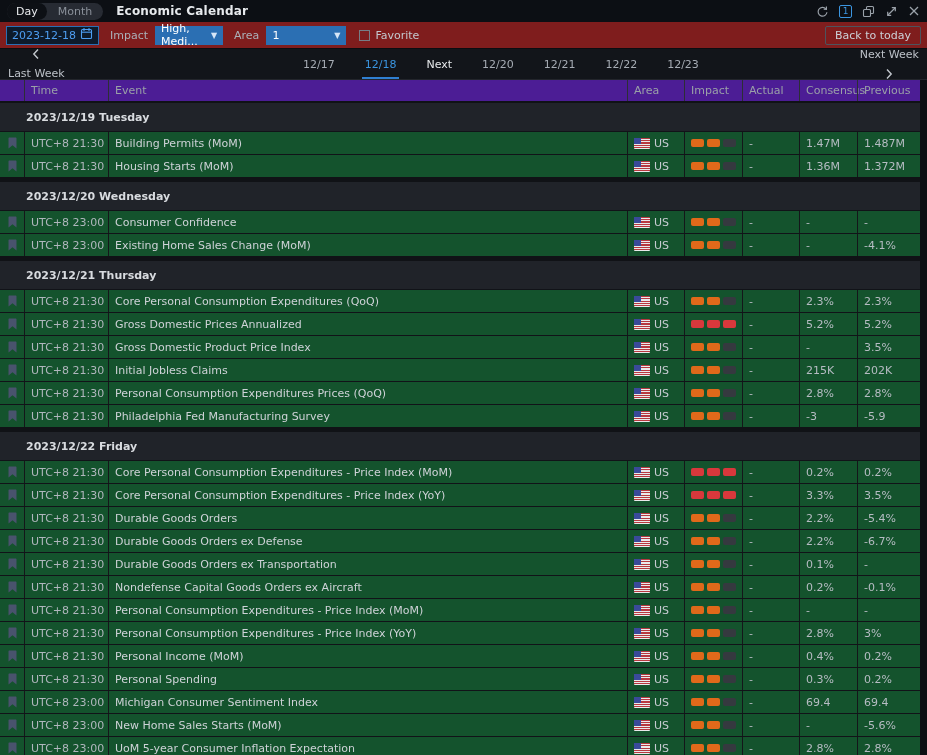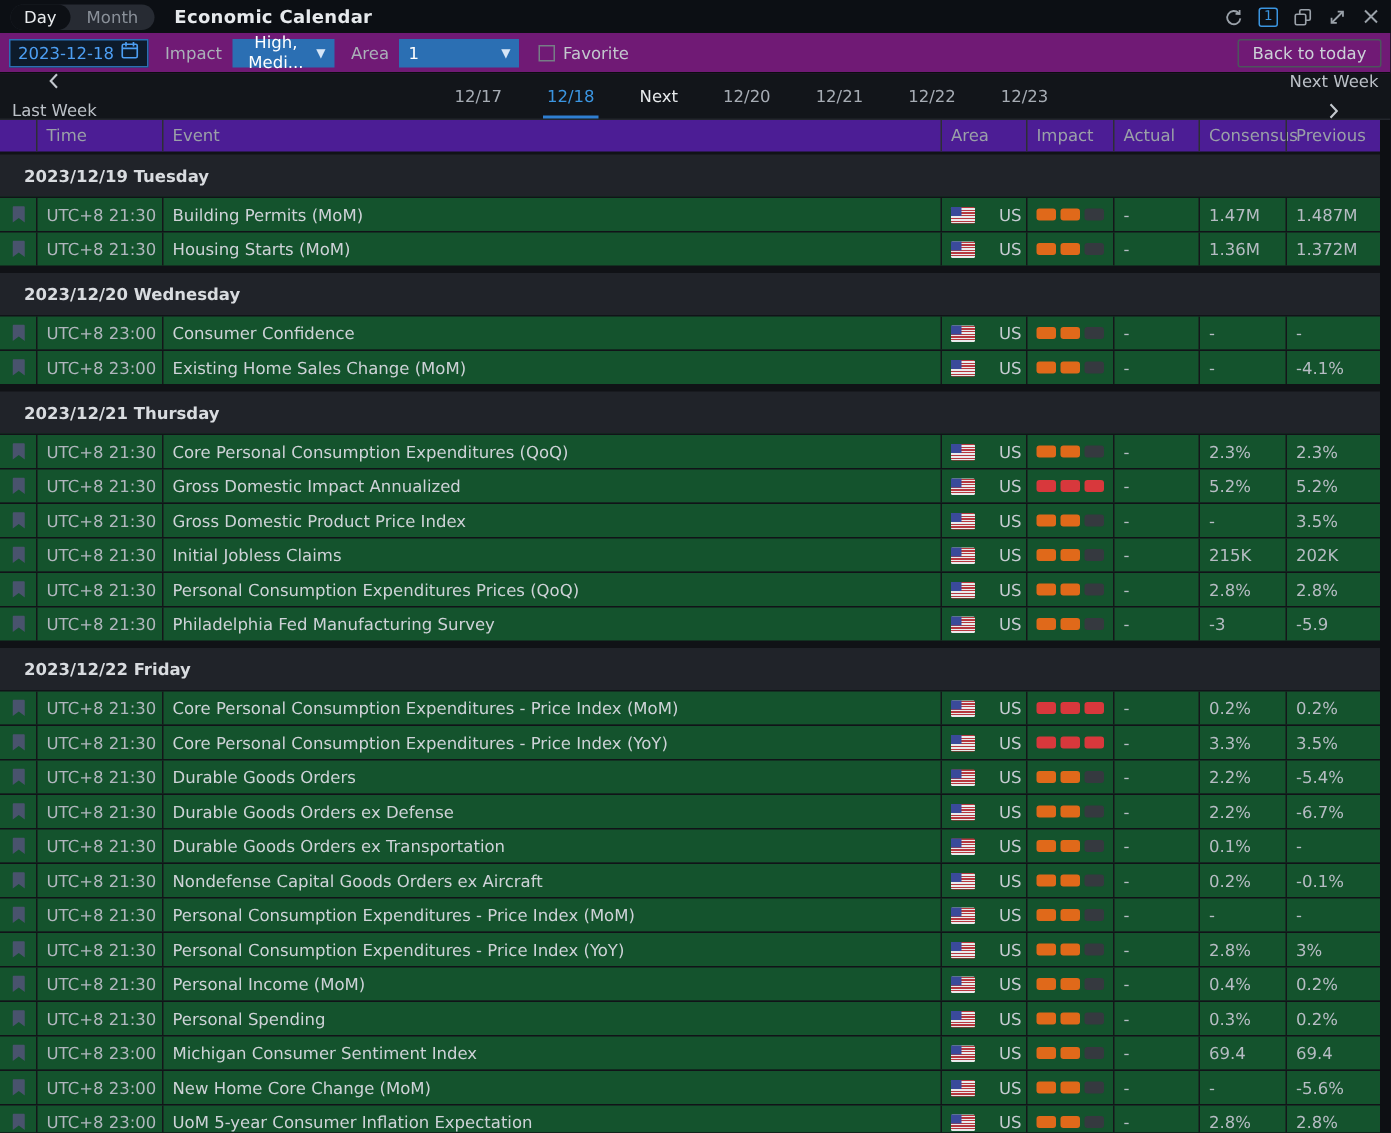--- a/index.html
+++ b/index.html
@@ -18,8 +18,8 @@
             display:flex; align-items:center; justify-content:center; border-radius:2px; padding:0 2px; }
 
   
-  .filterbar { height:27px; background:#701a75; display:flex; align-items:center; padding:0 6px;
-               border-bottom:1px solid #0b0d11;text-align:center; }
+  .filterbar { height:27px; background:#7f1d1d; display:flex; align-items:center; padding:0 6px;
+               border-bottom:1px solid #0b0d11; }
   .date-input { display:flex; align-items:center; justify-content:space-between; width:93px; height:19px;
                 border:1px solid #2b6fb3; background:#0d1b2b; color:#4d9ef2; font-size:11px; padding:0 5px; }
   .flabel { color:#aab0b8; font-size:11px; margin:0 7px 0 11px; }

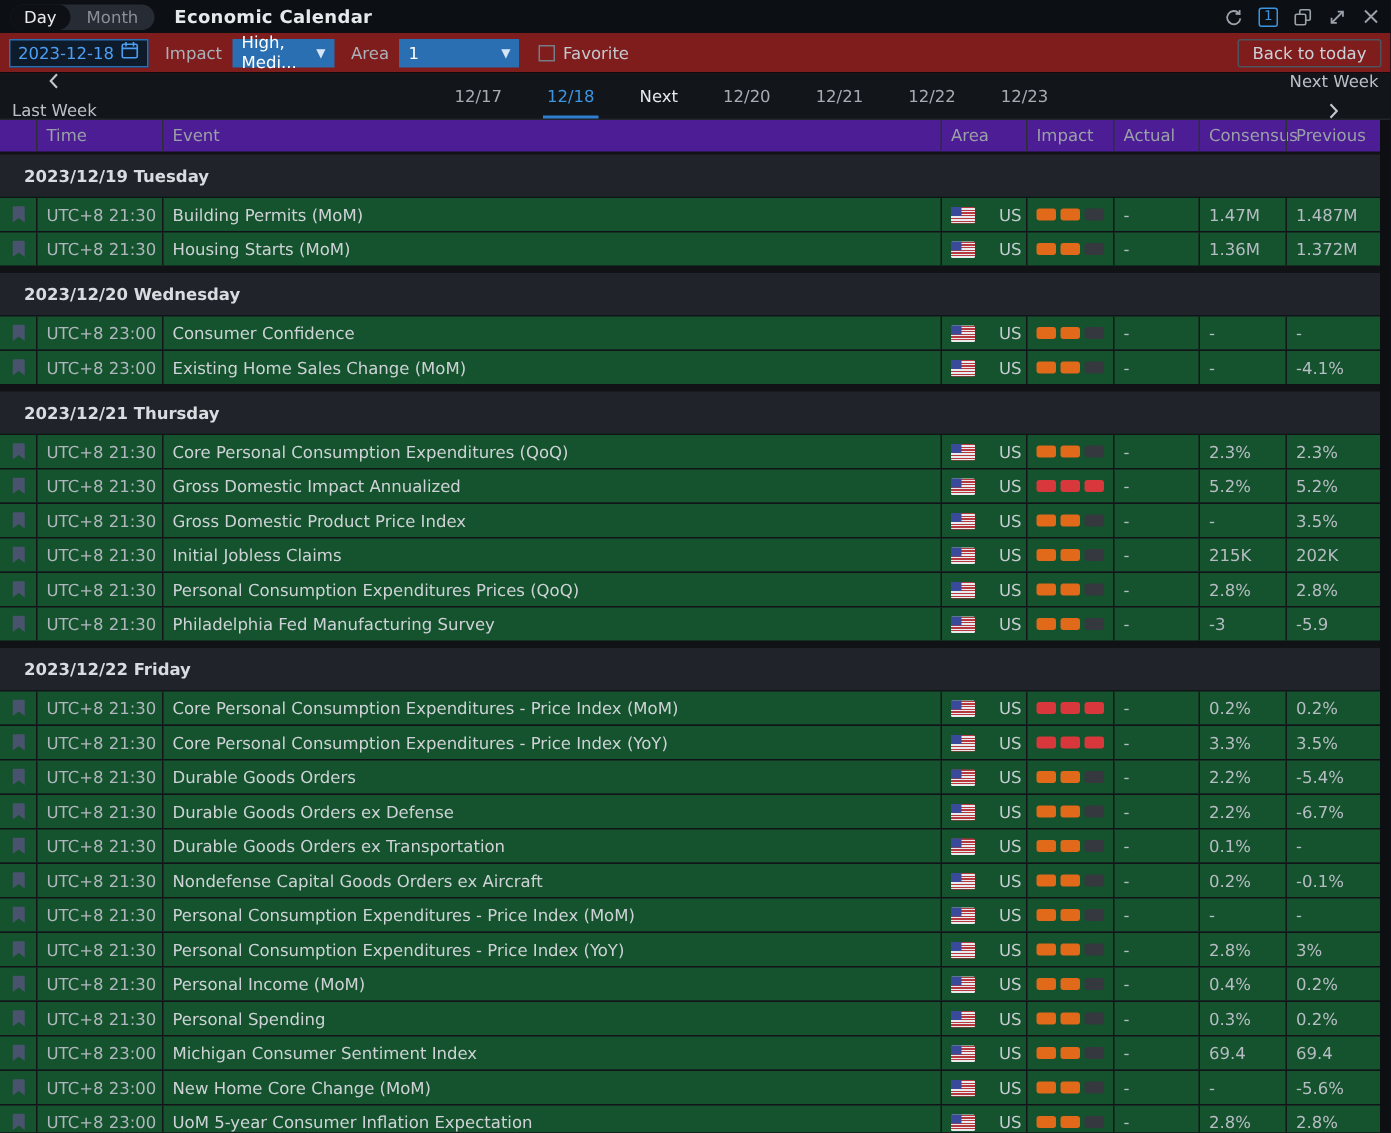--- a/index.html
+++ b/index.html
@@ -57,7 +57,7 @@
   .hcell.c0 { border-left:none; }
   .section { margin-top:5px; }
   .section:first-child { margin-top:2px; }
-  .band { height:28px; background:#202329; display:flex; align-items:center; padding-left:16px;
+  .band { height:28px; background:#202329; display:flex; align-items:center; padding-left:26px;
           color:#d8dbdf; font-size:11px; font-weight:bold; width:920px; }
   .row { height:23px; background:#14532d; border-top:1px solid #111318; }
   .section .row:first-of-type { border-top:none; }

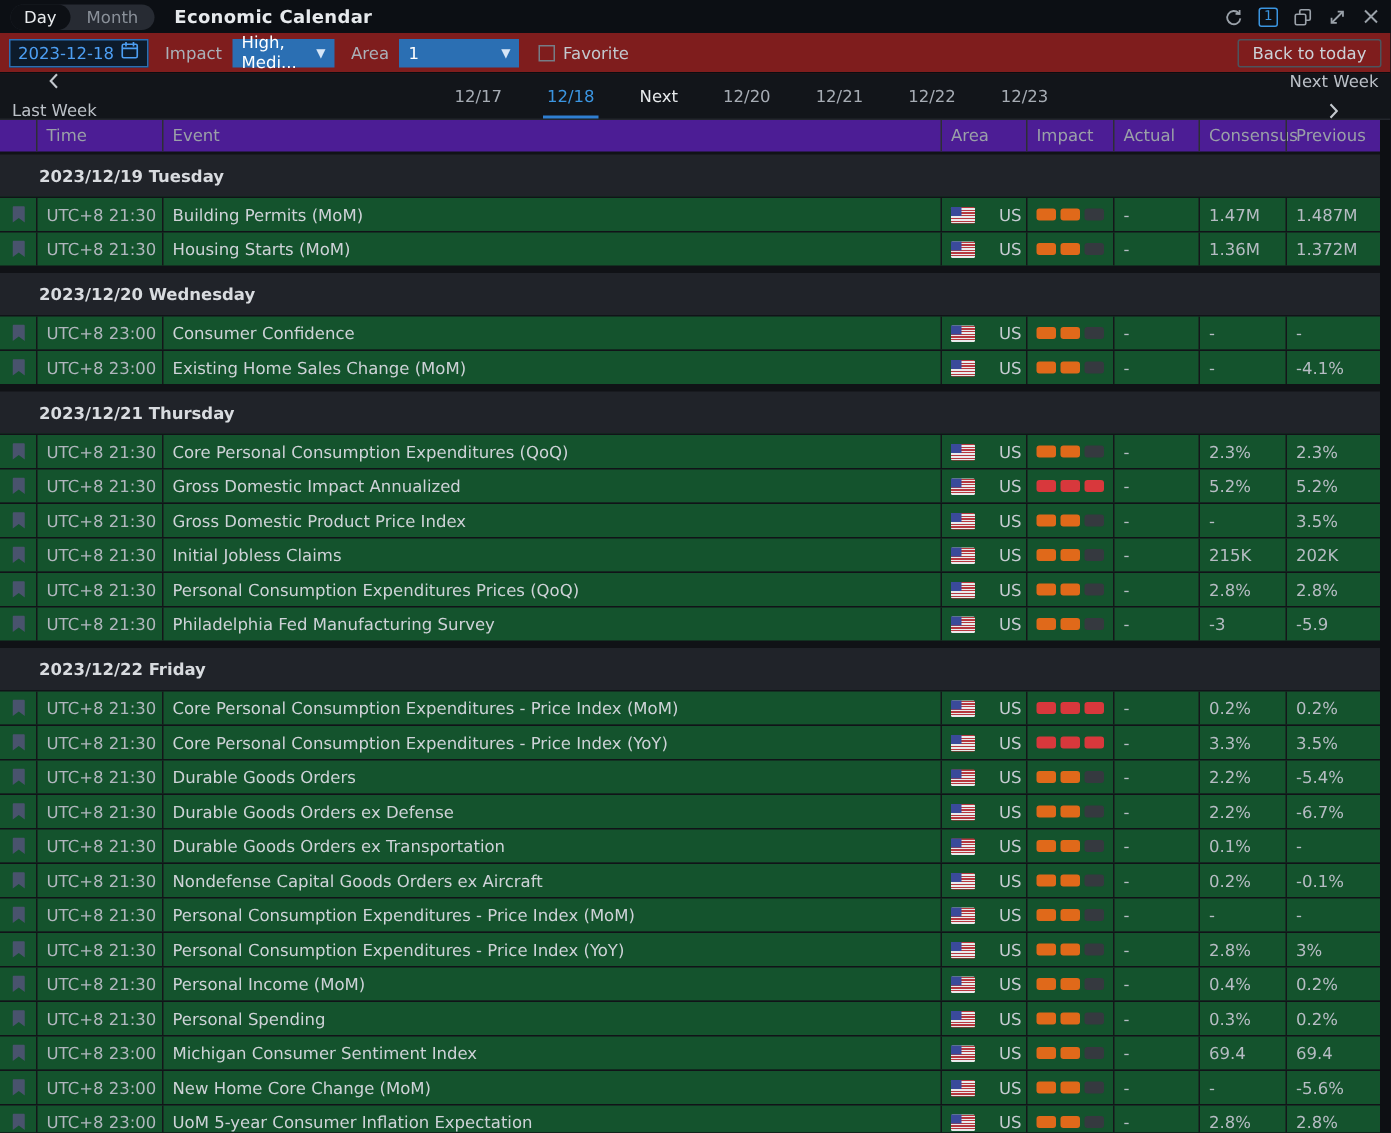--- a/index.html
+++ b/index.html
@@ -66,7 +66,7 @@
   .cell.c0 { border-left:none; justify-content:center; padding-left:0; }
   .time { color:#b0b6bd; }
   .event { color:#ced2d7; }
-  .area { gap:16px; color:#c6cbd1; }
+  .area { gap:4px; color:#c6cbd1; }
   .flag { width:16px; height:11px; border-radius:1px; flex:none; position:relative;
           background:repeating-linear-gradient(180deg,#b7383f 0 0.9px,#e9eaeb 0.9px 1.8px); }
   .flag::before { content:""; position:absolute; left:0; top:0; width:7px; height:6px; background:#3a4a9a; }

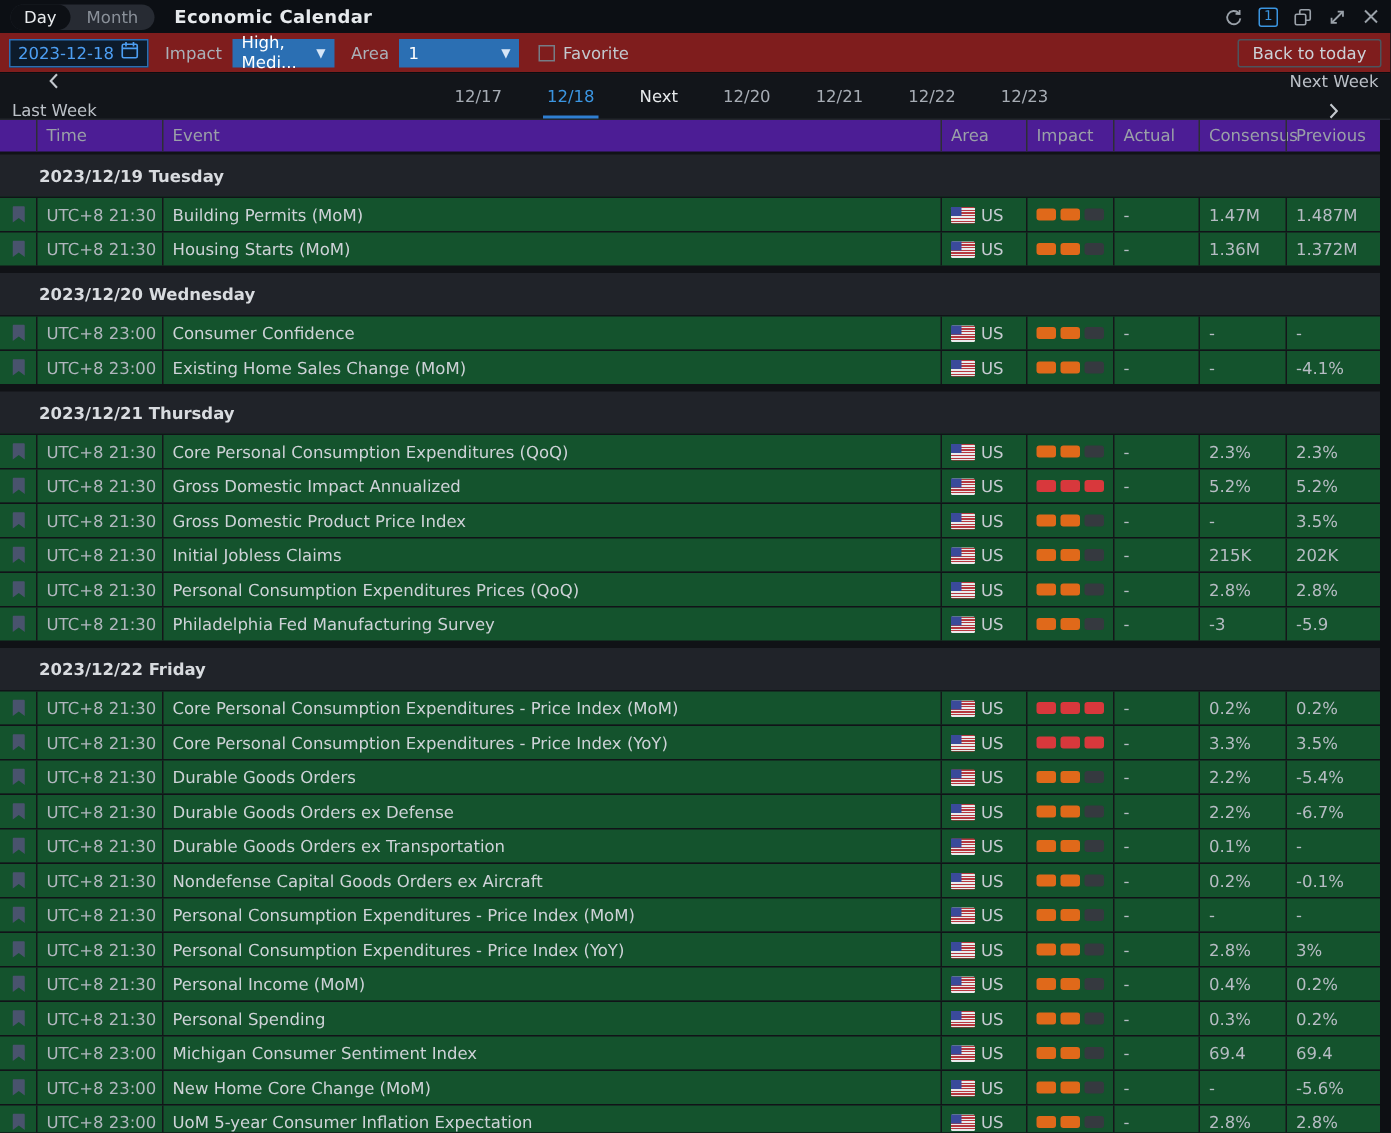--- a/index.html
+++ b/index.html
@@ -300,7 +300,7 @@
             </svg>
           </div>
           <div class="cell time">UTC+8 21:30</div>
-          <div class="cell event">Gross Domestic Impact Annualized</div>
+          <div class="cell event">Gross Domestic Prices Annualized</div>
           <div class="cell area">
             <span class="flag"></span>
             <span>US</span>

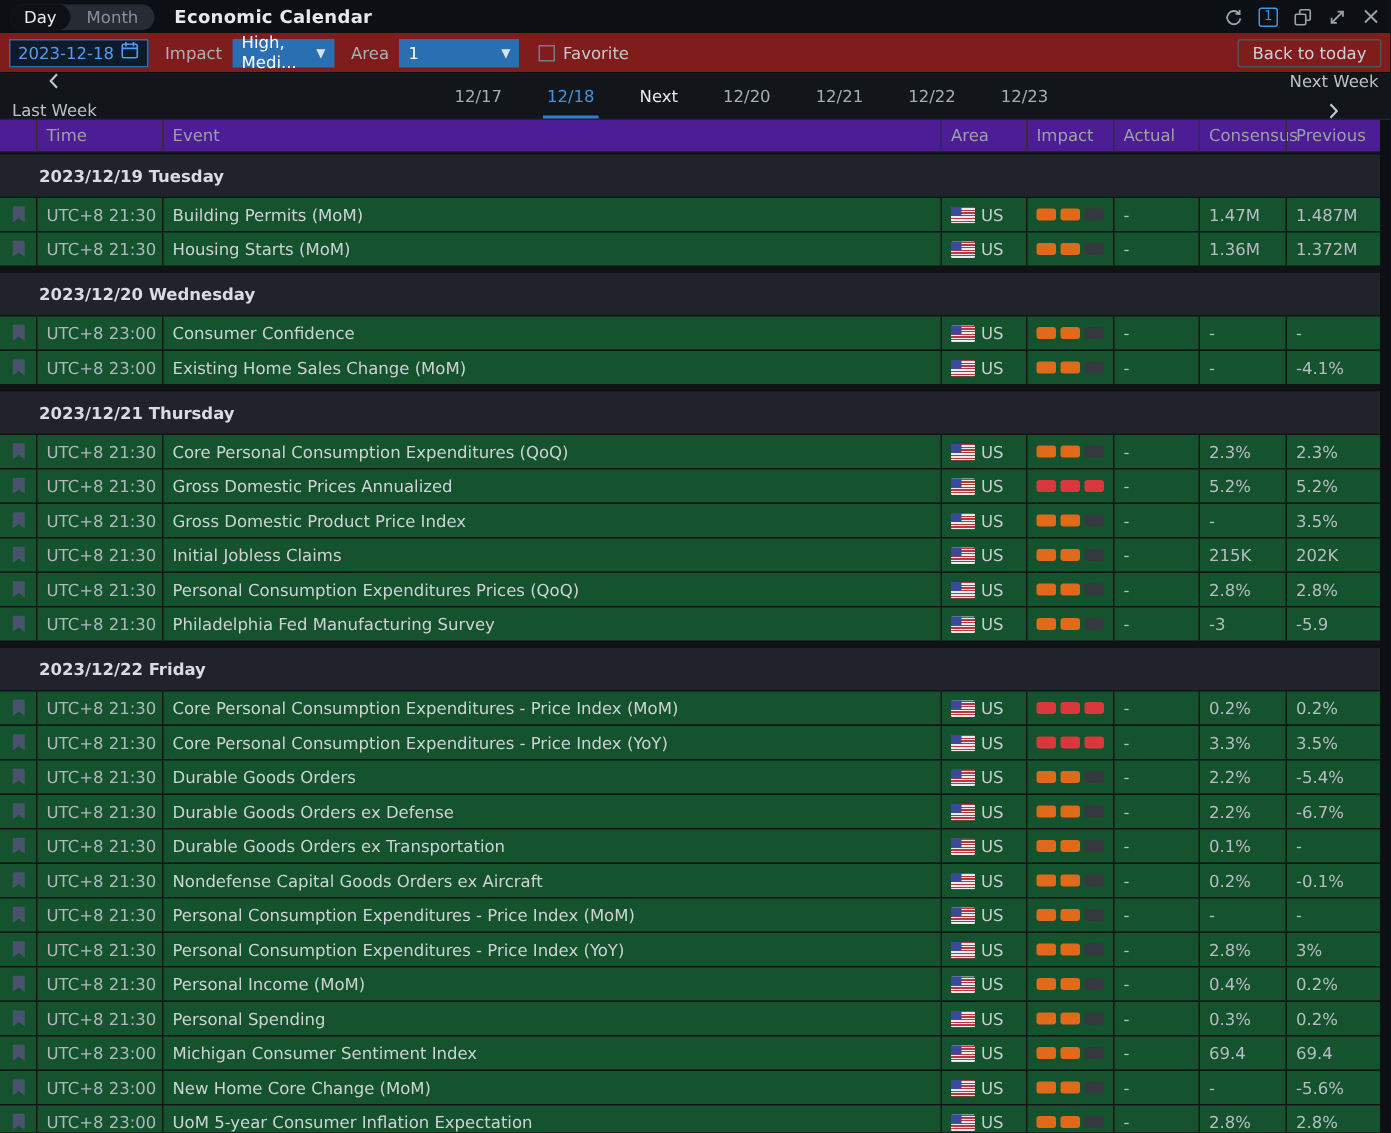--- a/index.html
+++ b/index.html
@@ -639,7 +639,7 @@
             </svg>
           </div>
           <div class="cell time">UTC+8 23:00</div>
-          <div class="cell event">New Home Core Change (MoM)</div>
+          <div class="cell event">New Home Sales Starts (MoM)</div>
           <div class="cell area">
             <span class="flag"></span>
             <span>US</span>

